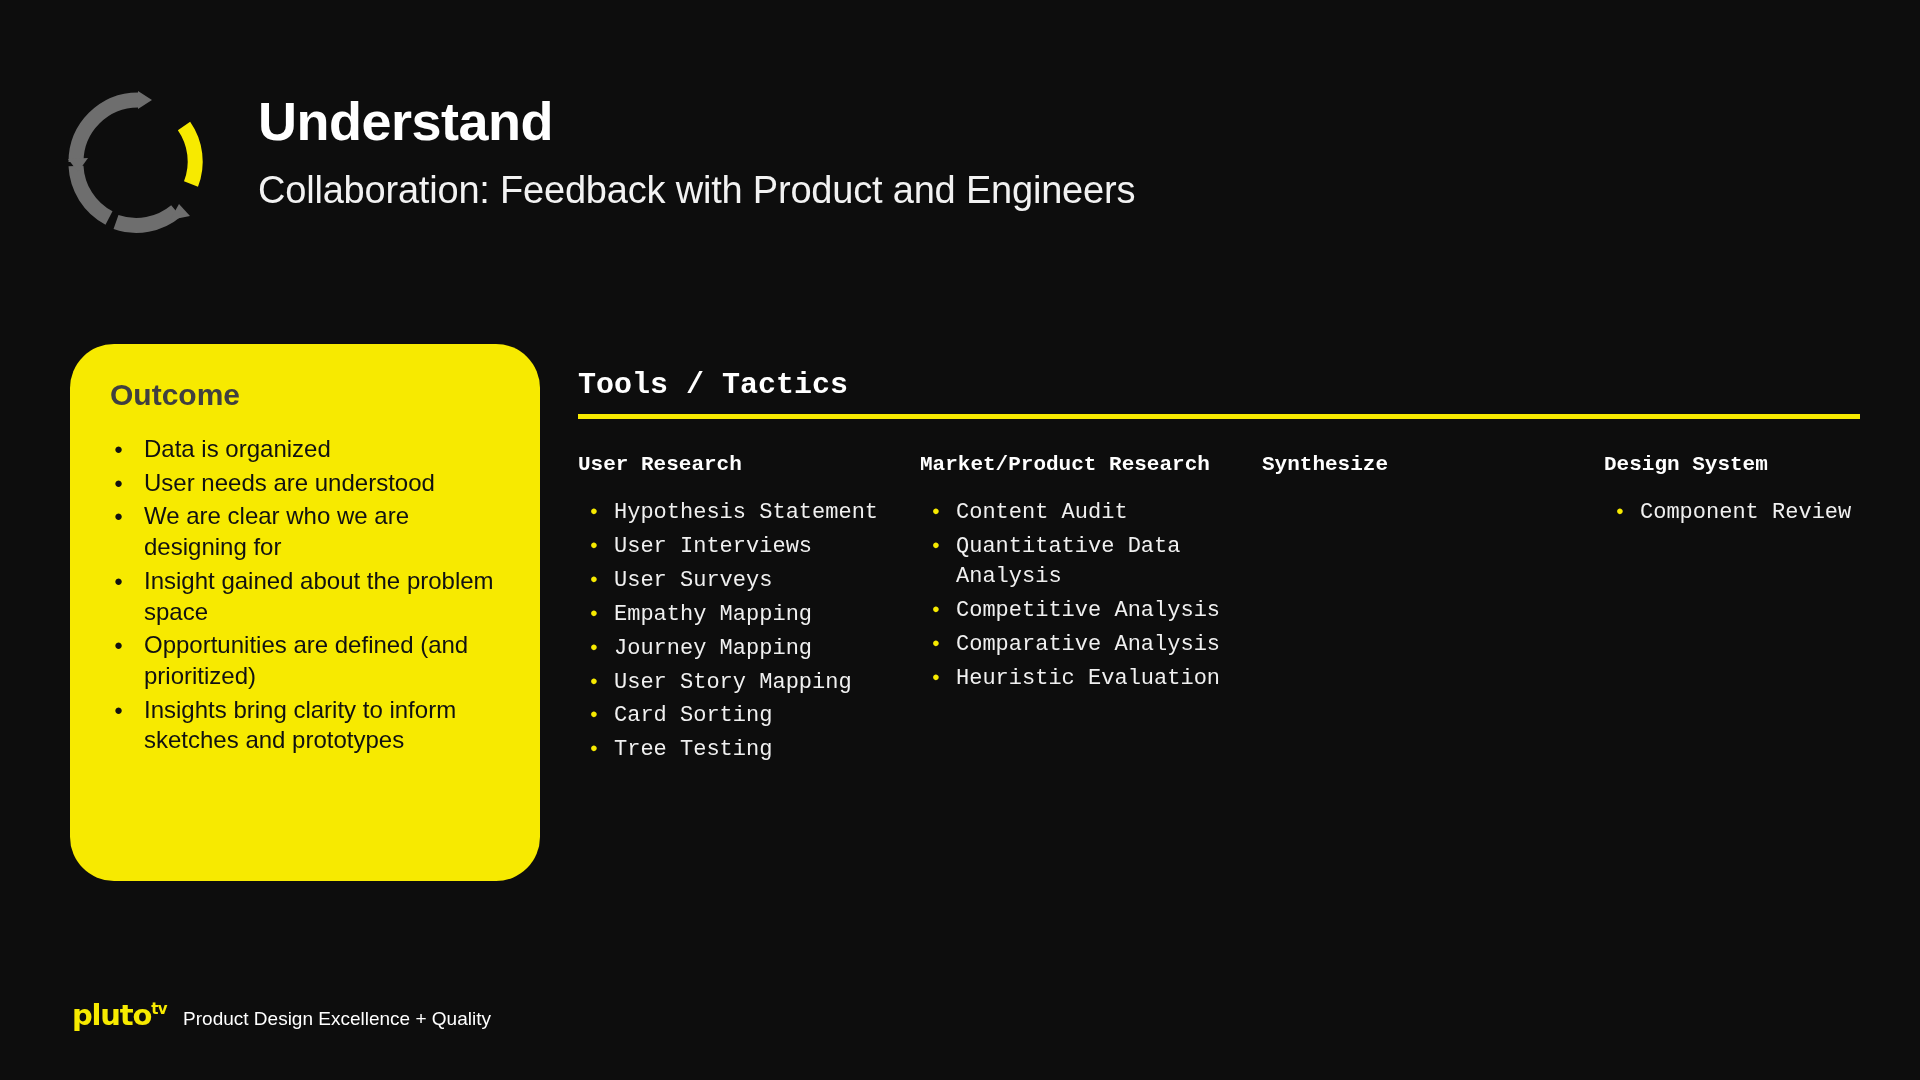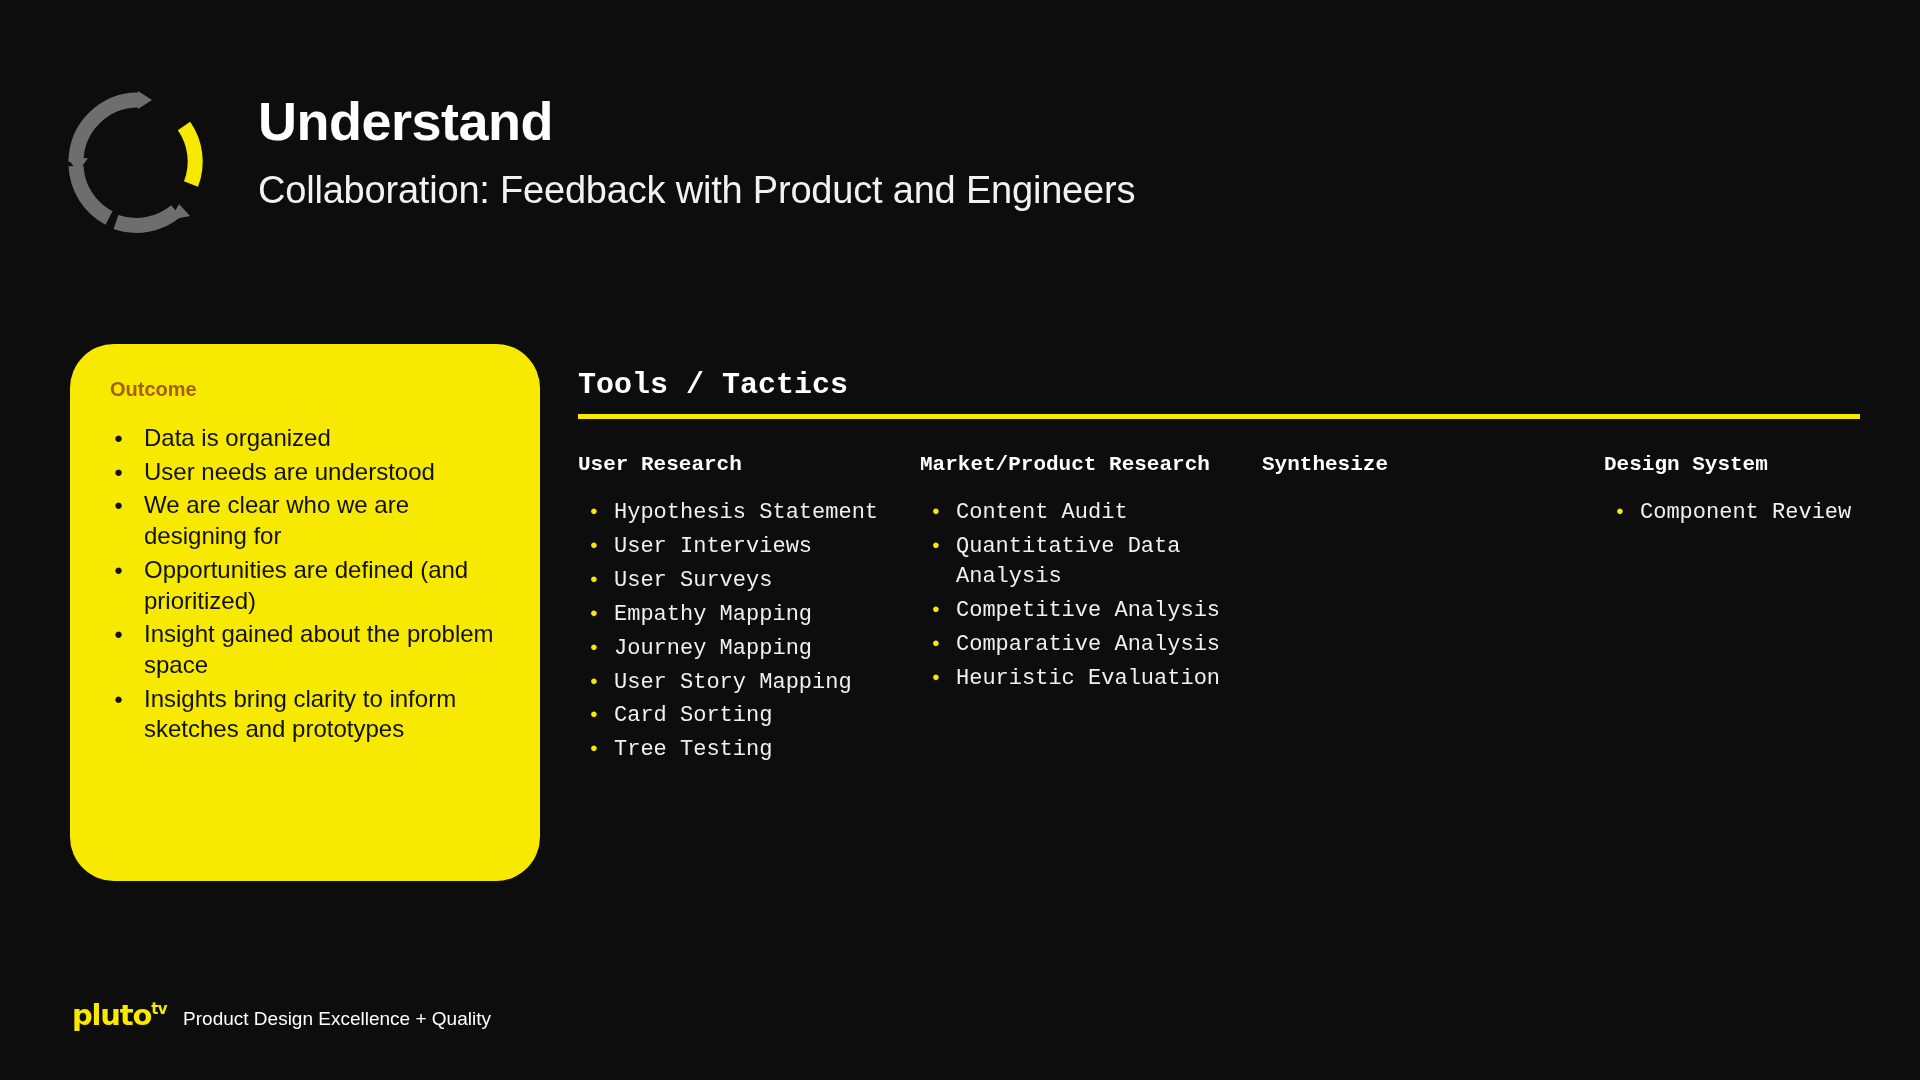--- a/index.html
+++ b/index.html
@@ -65,9 +65,9 @@
     padding: 34px 30px 30px 30px;
   }
   .outcome-title {
-    font-size: 20px;
-    font-weight: bold;
-    color: #a16207;
+    font-size: 30px;
+    font-weight: bold;
+    color: #404040;
     margin-left: 10px;
     margin-bottom: 22px;
   }

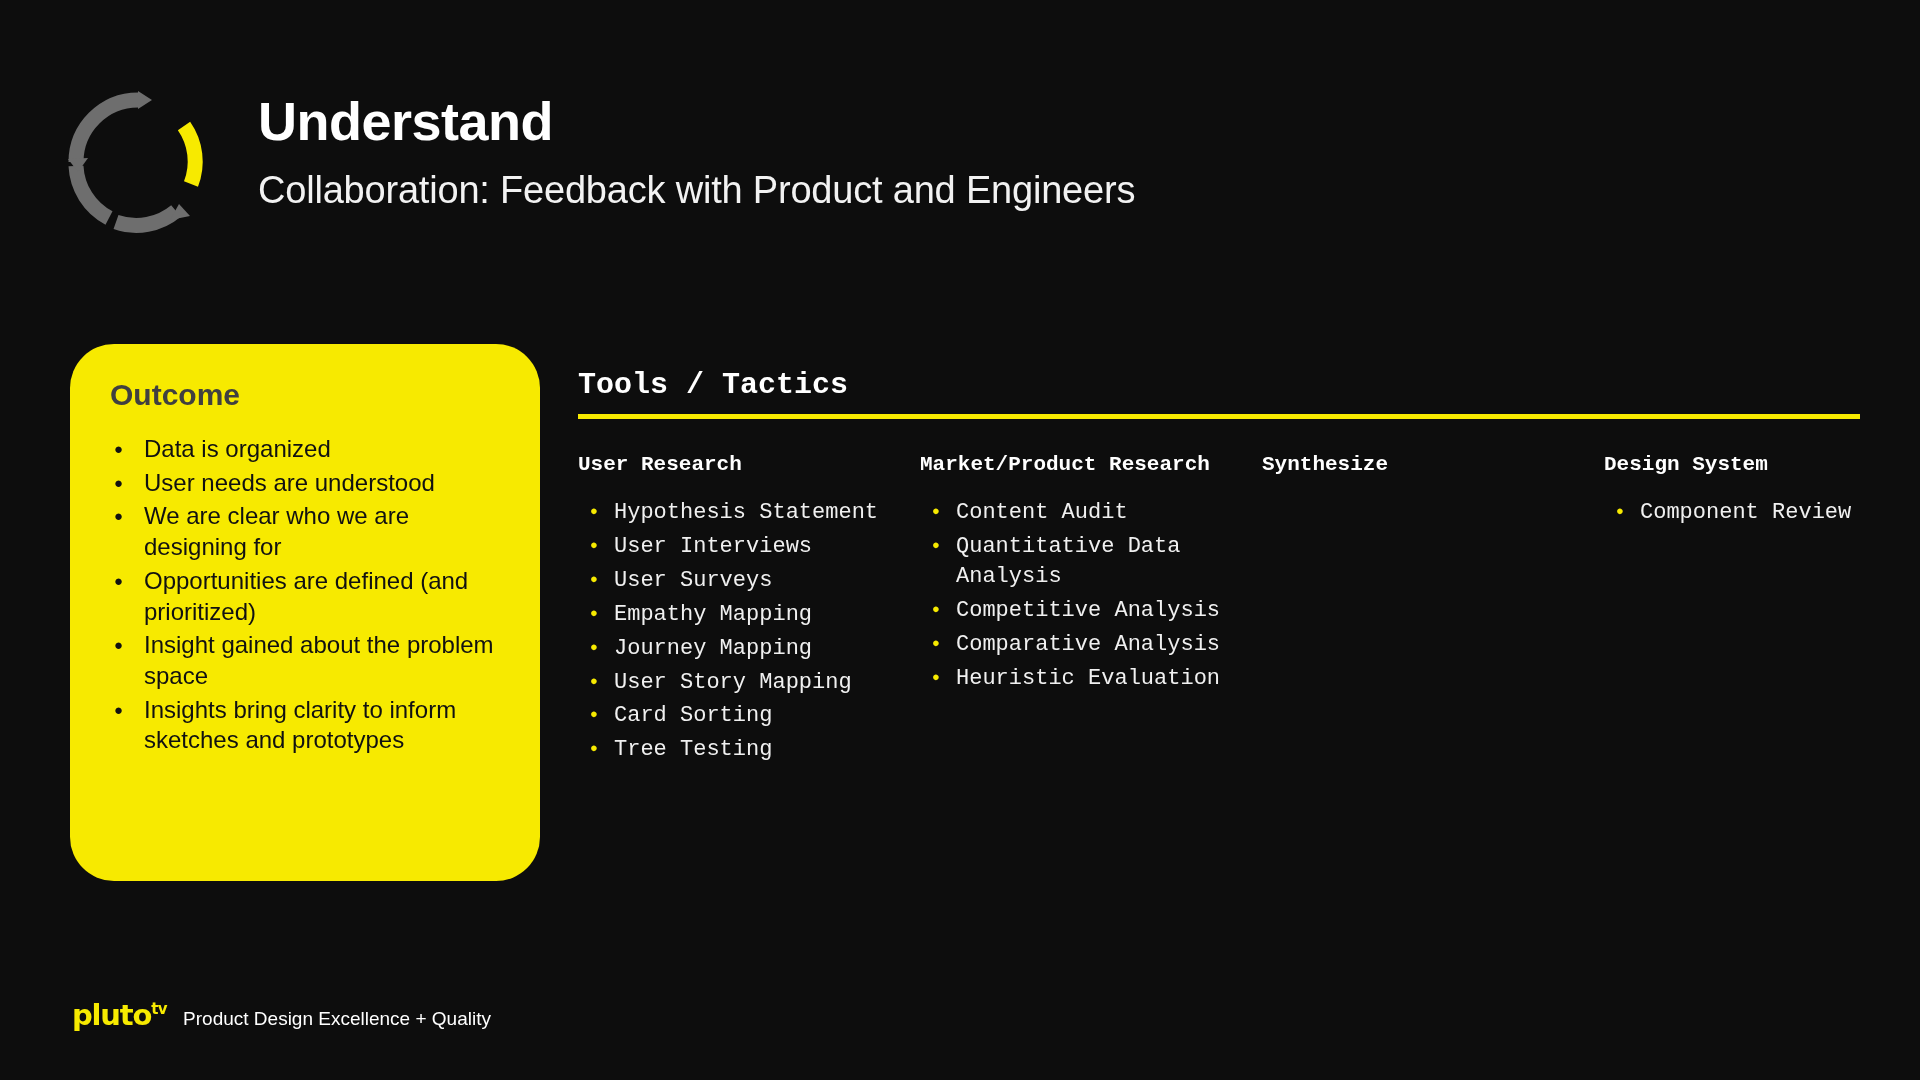--- a/index.html
+++ b/index.html
@@ -209,8 +209,8 @@
       <li>Data is organized</li>
       <li>User needs are understood</li>
       <li>We are clear who we are designing for</li>
+      <li>Insight gained about the problem space</li>
       <li>Opportunities are defined (and prioritized)</li>
-      <li>Insight gained about the problem space</li>
       <li>Insights bring clarity to inform sketches and prototypes</li>
     </ul>
   </div>

